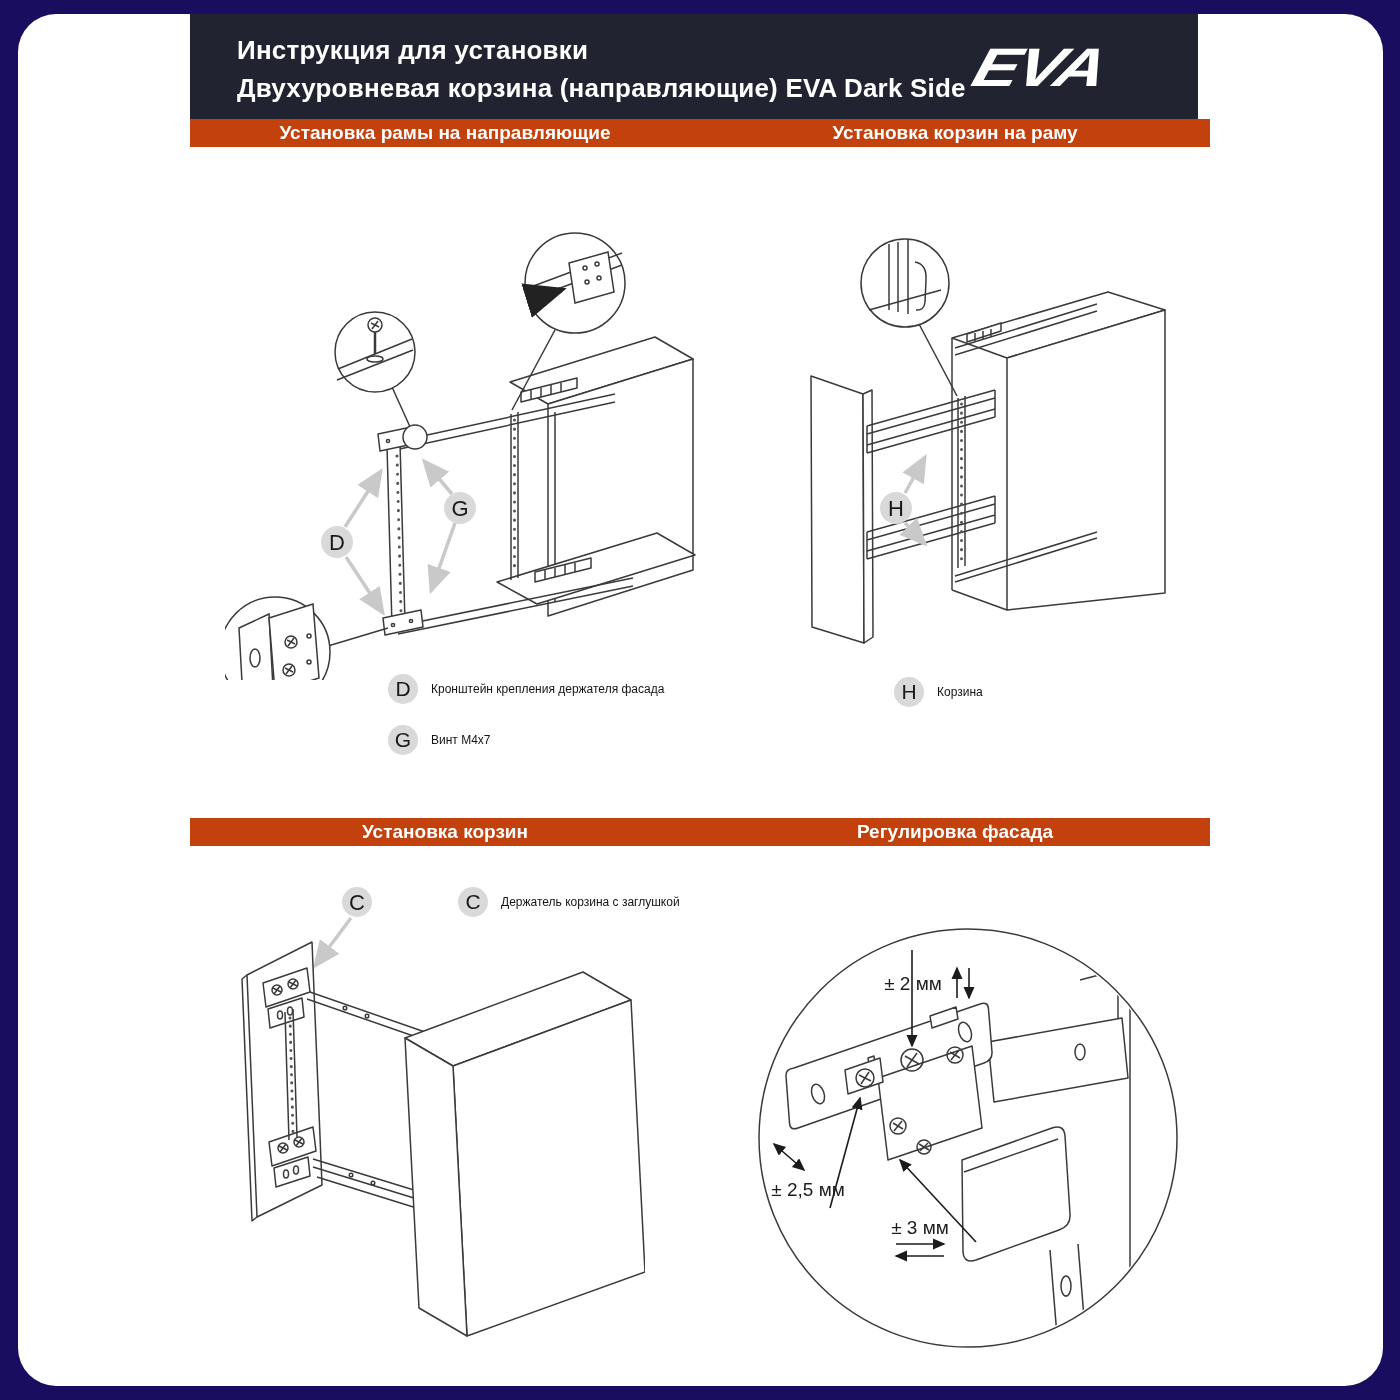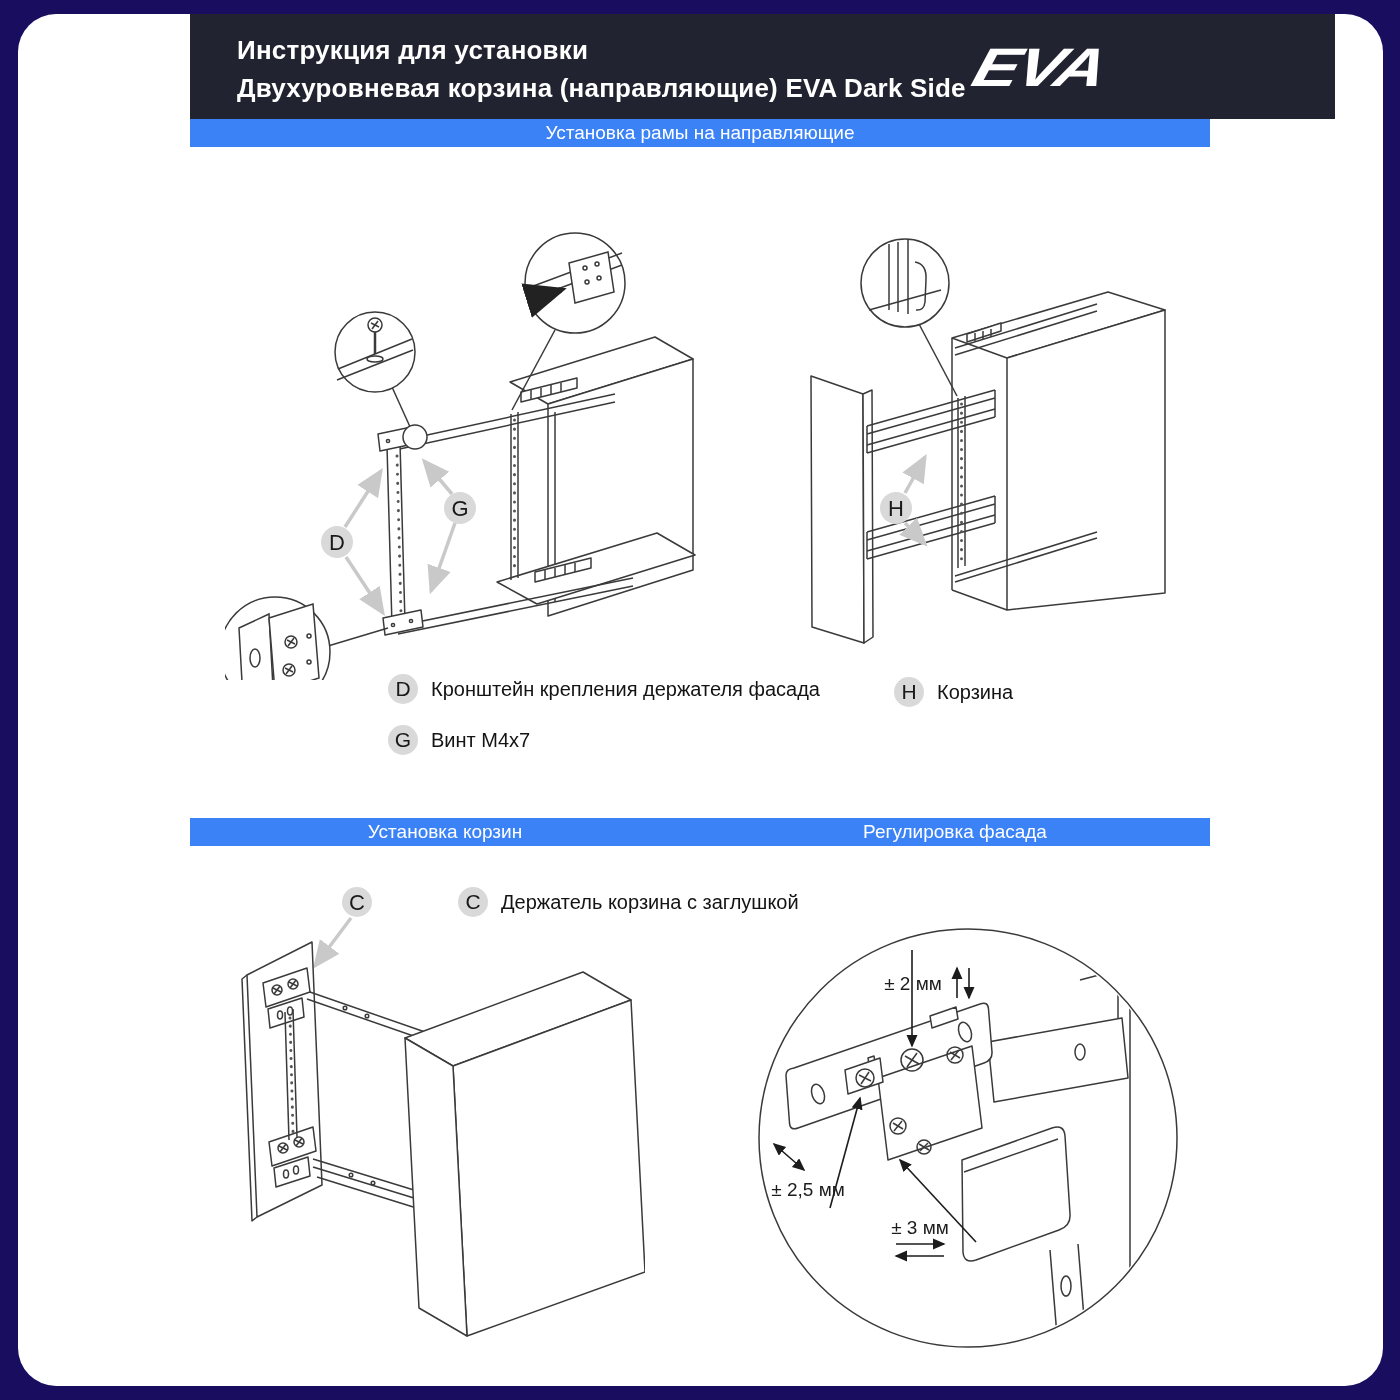--- a/index.html
+++ b/index.html
@@ -7,7 +7,7 @@
           font-family:"Liberation Sans",sans-serif;overflow:hidden;}
   .page{position:absolute;left:18px;top:14px;width:1365px;height:1372px;
         background:#ffffff;border-radius:38px;overflow:hidden;}
-  .hdr{position:absolute;left:172px;top:0;width:1145px;height:105px;background:#212430;}
+  .hdr{position:absolute;left:172px;top:0;width:1008px;height:105px;background:#212430;}
   .hdr-titles{position:absolute;left:47px;top:17px;color:#ffffff;font-weight:bold;
               font-size:26px;line-height:38px;white-space:nowrap;letter-spacing:.2px;}
   .logo-svg{position:absolute;left:775px;top:24px;}

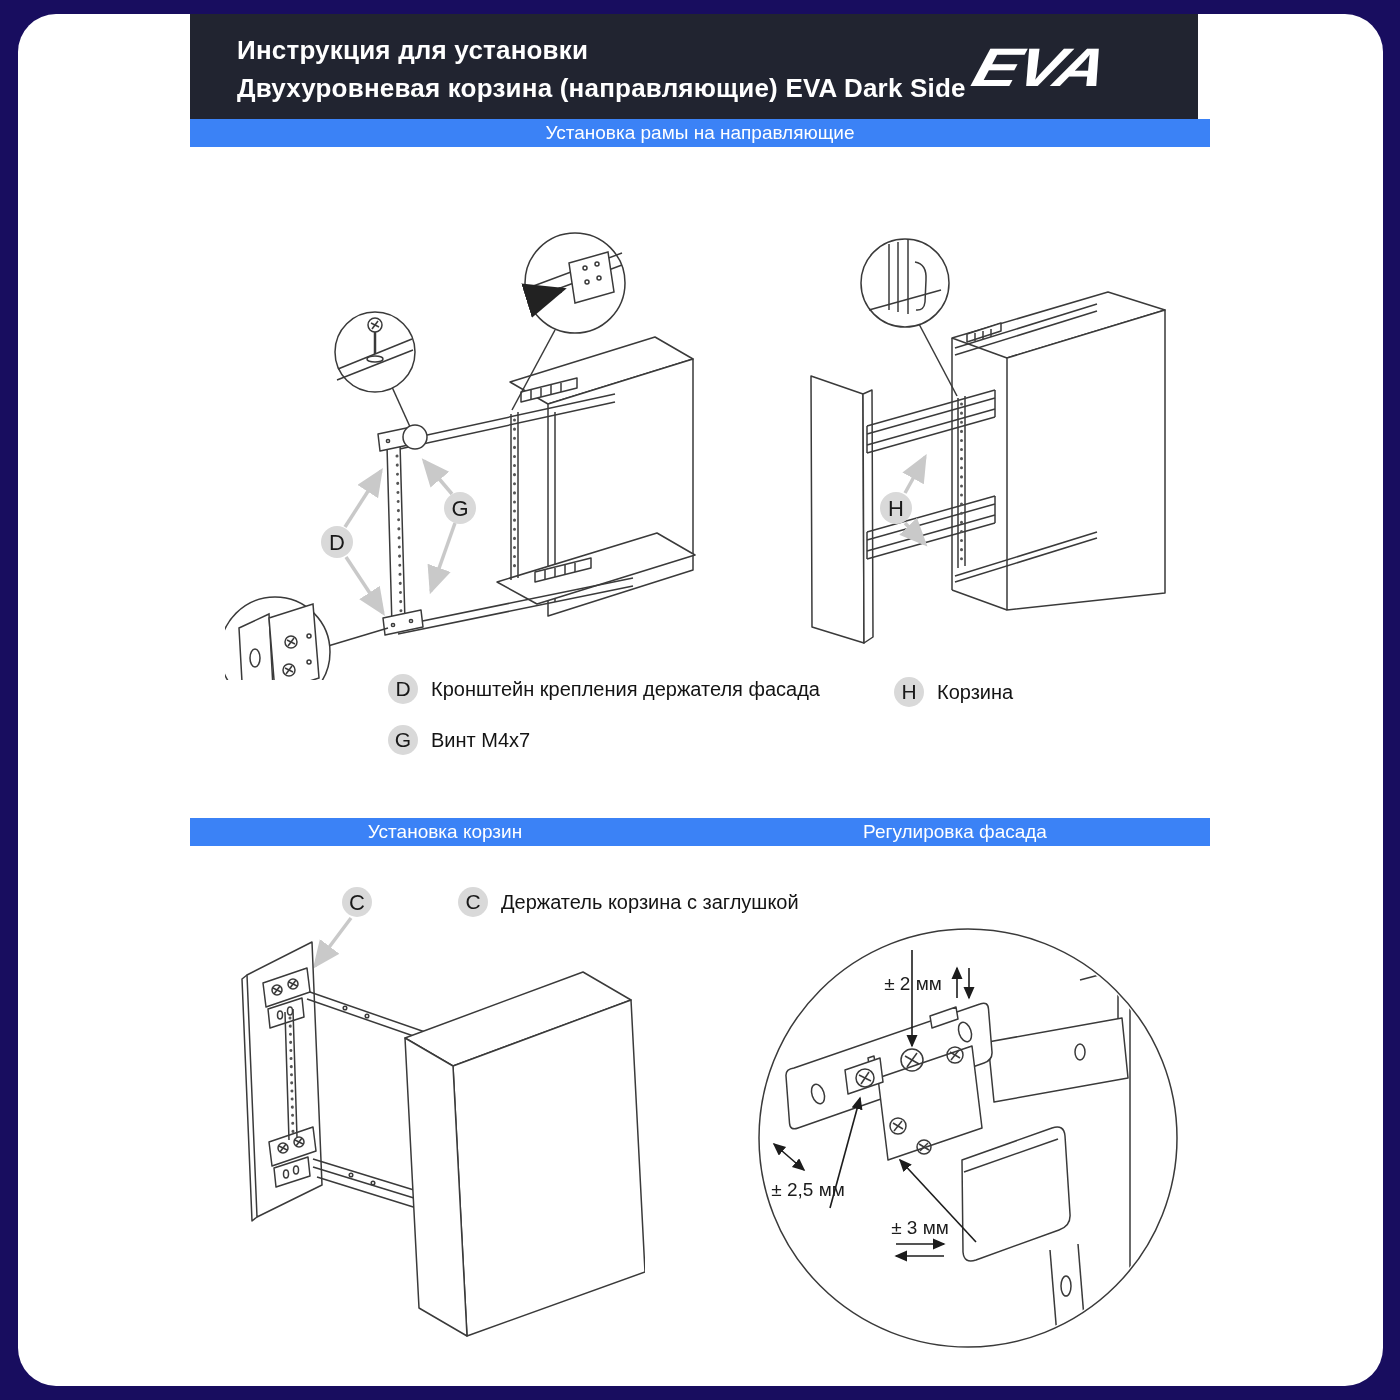--- a/index.html
+++ b/index.html
@@ -11,8 +11,8 @@
   .hdr-titles{position:absolute;left:47px;top:17px;color:#ffffff;font-weight:bold;
               font-size:26px;line-height:38px;white-space:nowrap;letter-spacing:.2px;}
   .logo-svg{position:absolute;left:775px;top:24px;}
-  .redbar{position:absolute;left:172px;width:1020px;height:28px;background:#3b82f6;
-          display:flex;color:#ffffff;font-weight:normal;font-size:19px;justify-content:center;}
+  .redbar{position:absolute;left:172px;width:1020px;height:28px;background:#c2410c;
+          display:flex;color:#ffffff;font-weight:bold;font-size:19px;justify-content:center;}
   .redbar .sec{flex:1;display:flex;align-items:center;justify-content:center;white-space:nowrap;}
   .legend-row{position:absolute;display:flex;align-items:center;gap:13px;height:30px;}
   .pbadge{width:30px;height:30px;border-radius:50%;background:#d9d9d9;color:#191919;

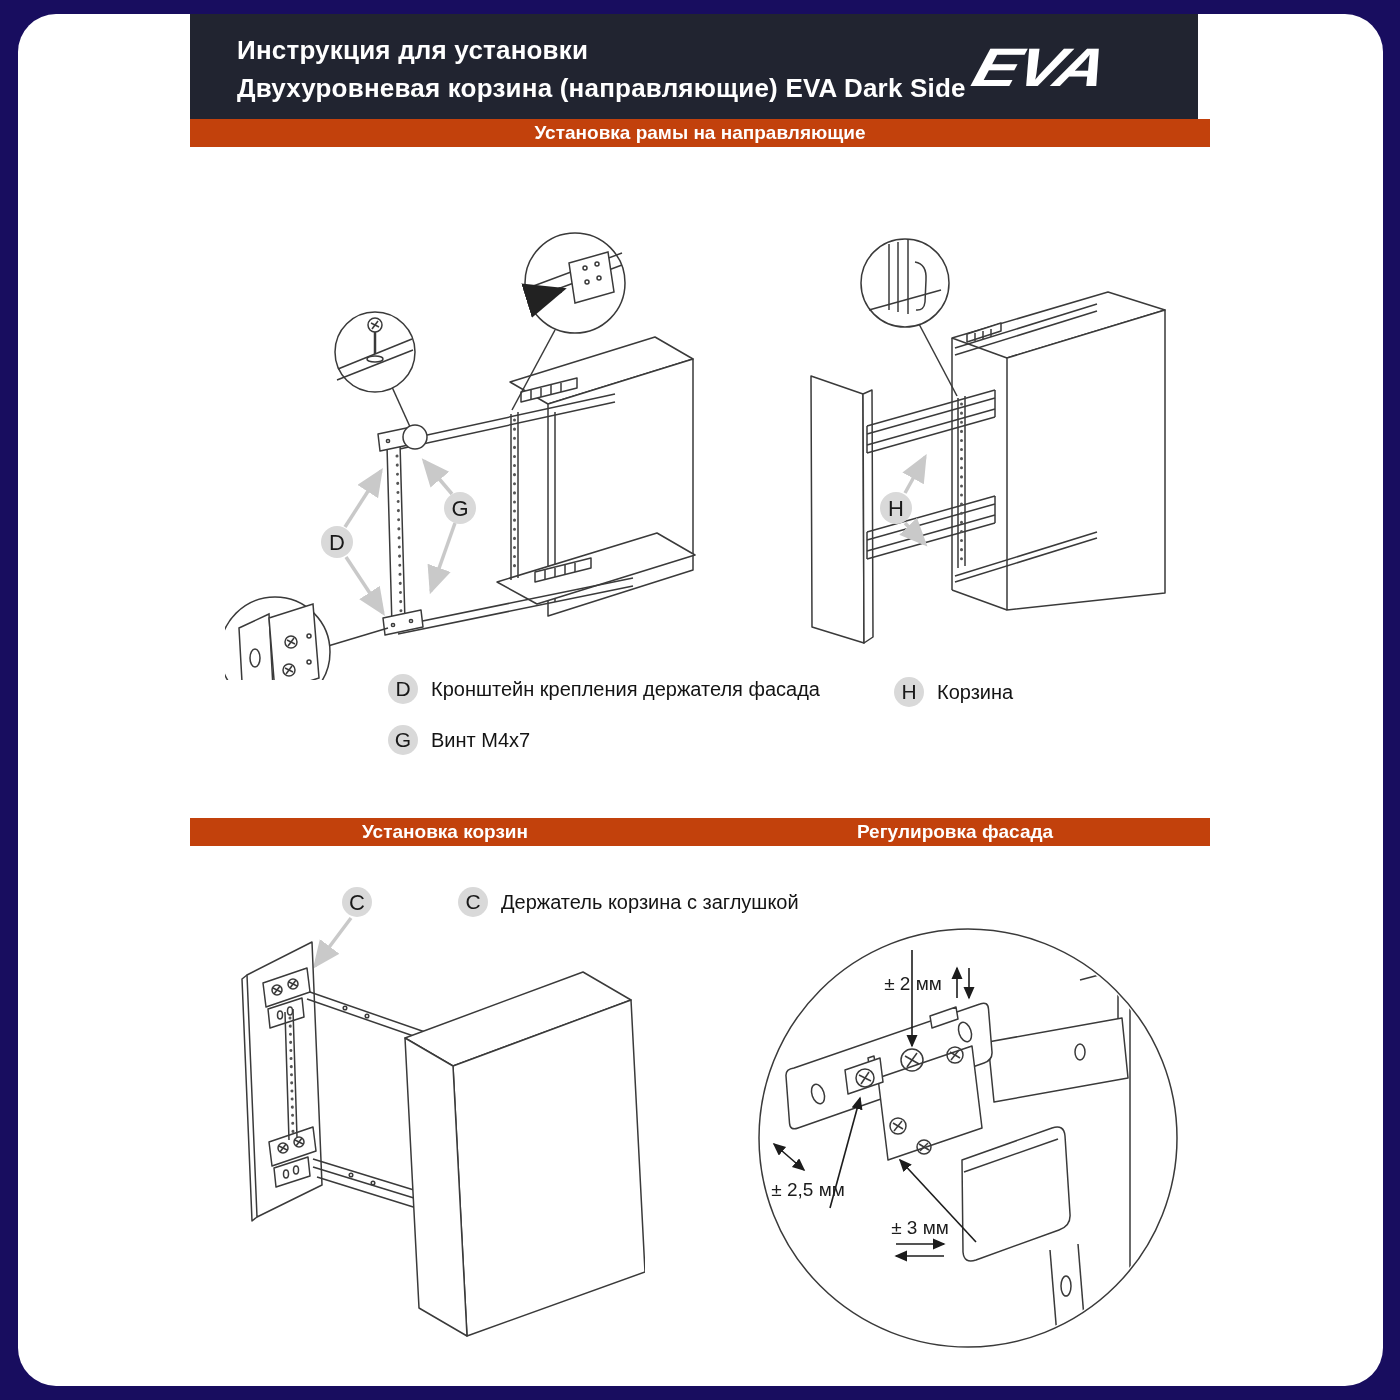--- a/index.html
+++ b/index.html
@@ -43,6 +43,7 @@
 
   <div class="redbar" style="top:105px">
     <div class="sec">Установка рамы на направляющие</div>
+    <div class="sec">Установка корзин на раму</div>
   </div>
   <div class="redbar" style="top:804px">
     <div class="sec">Установка корзин</div>

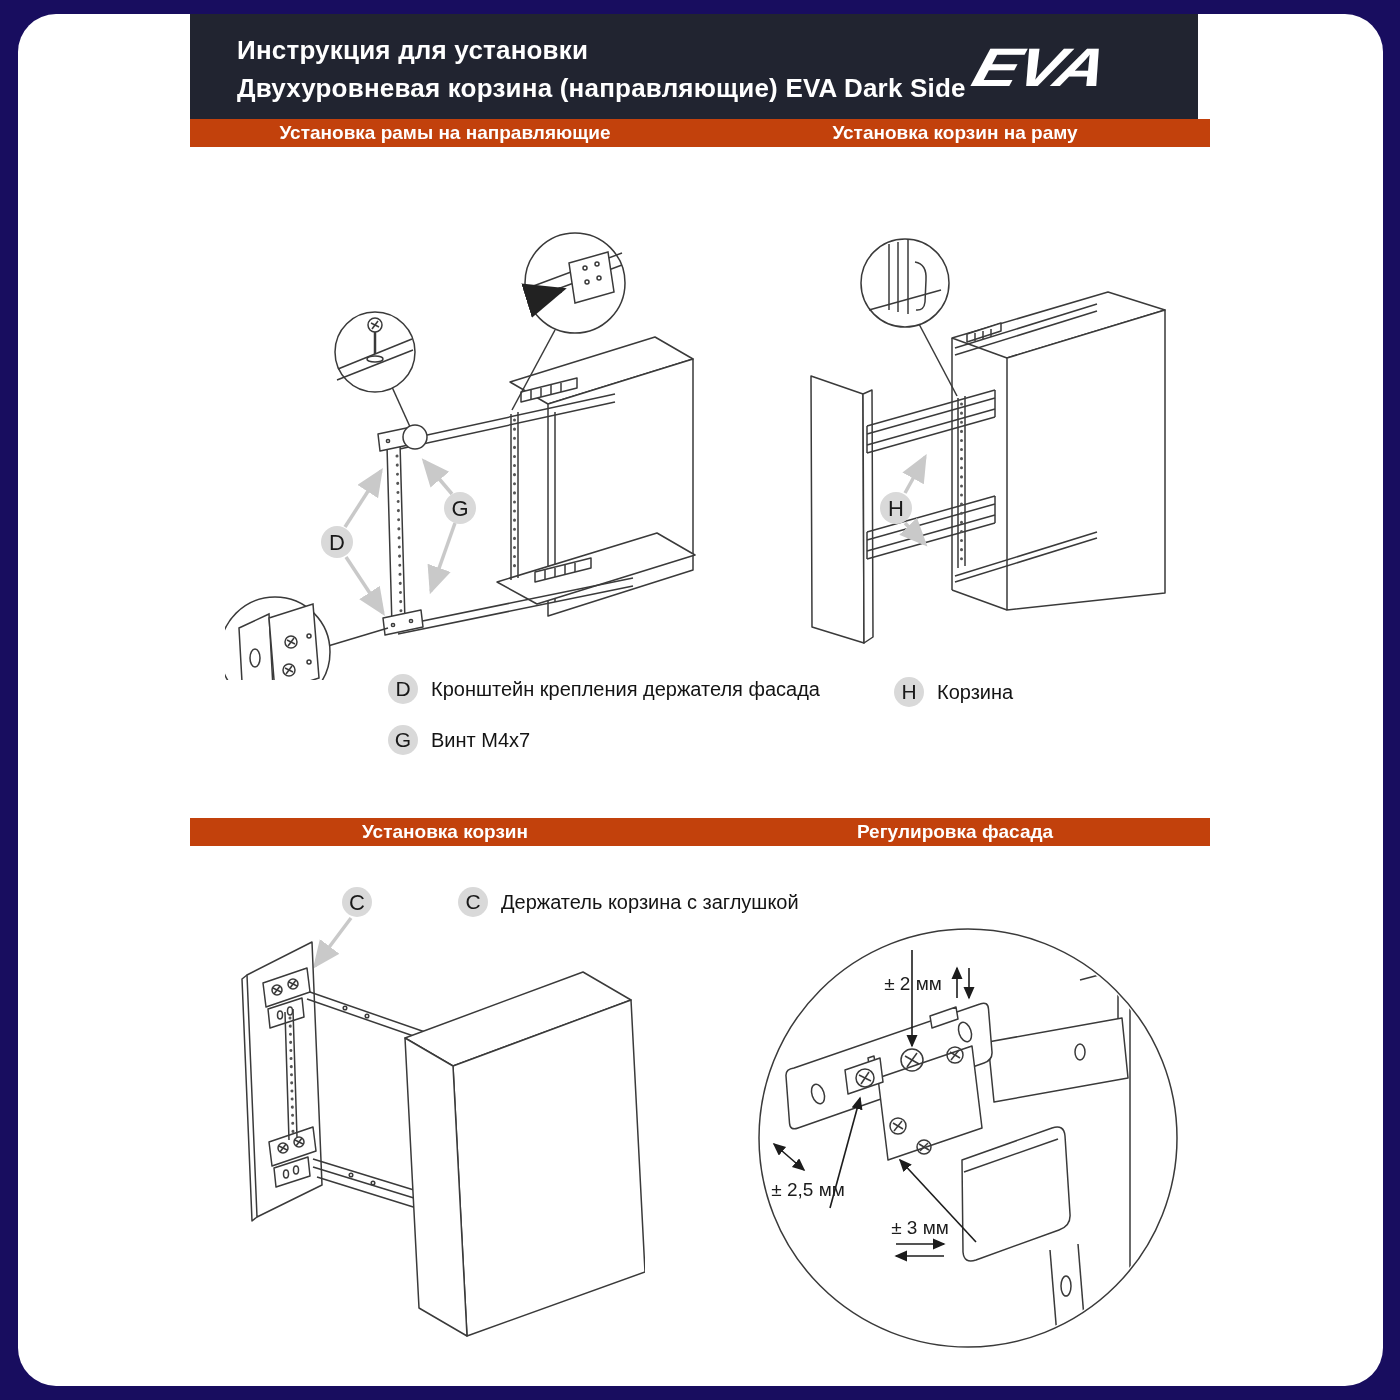--- a/index.html
+++ b/index.html
@@ -17,7 +17,7 @@
   .legend-row{position:absolute;display:flex;align-items:center;gap:13px;height:30px;}
   .pbadge{width:30px;height:30px;border-radius:50%;background:#d9d9d9;color:#191919;
           display:flex;align-items:center;justify-content:center;font-size:21px;}
-  .legend-text{font-size:20px;color:#141414;white-space:nowrap;}
+  .legend-text{font-size:12px;color:#141414;white-space:nowrap;}
   svg.diag{position:absolute;}
   svg text{font-family:"Liberation Sans",sans-serif;}
   .dimtext{font-size:19px;fill:#1c1c1c;}

